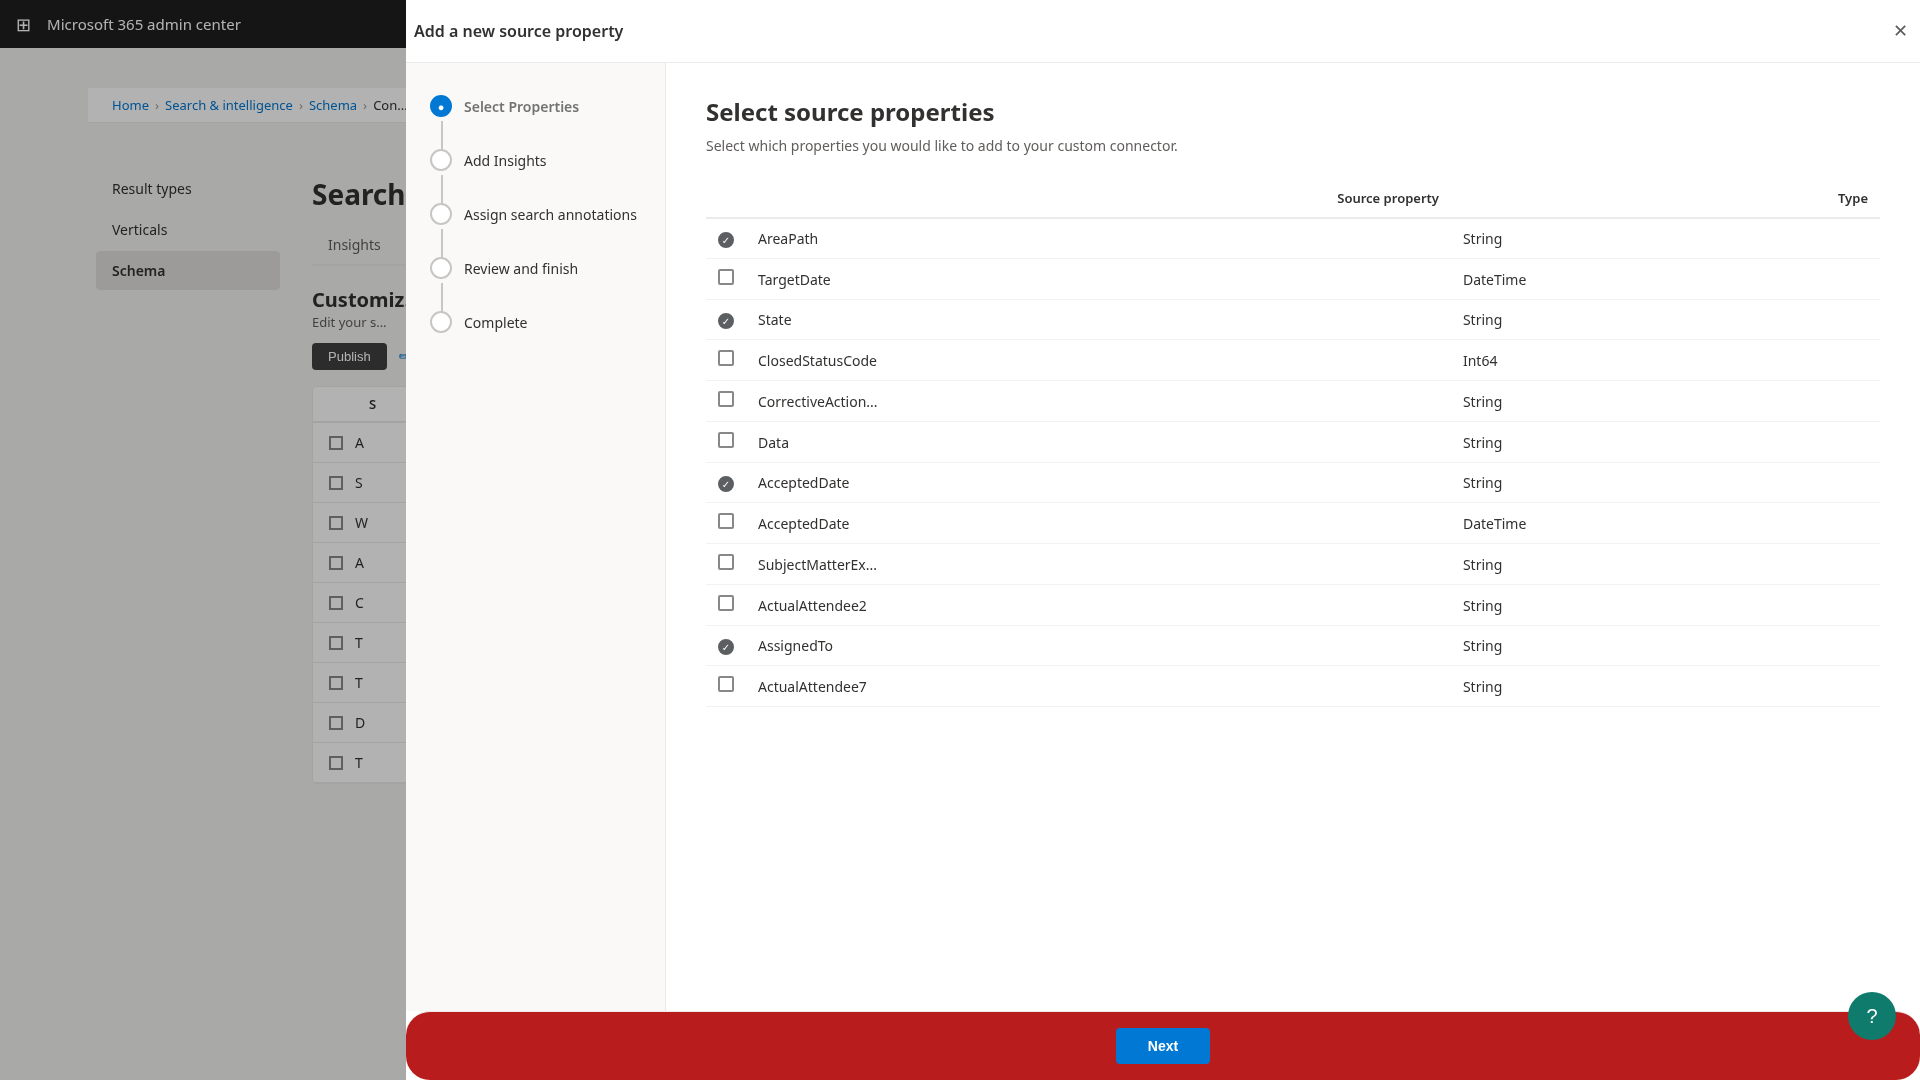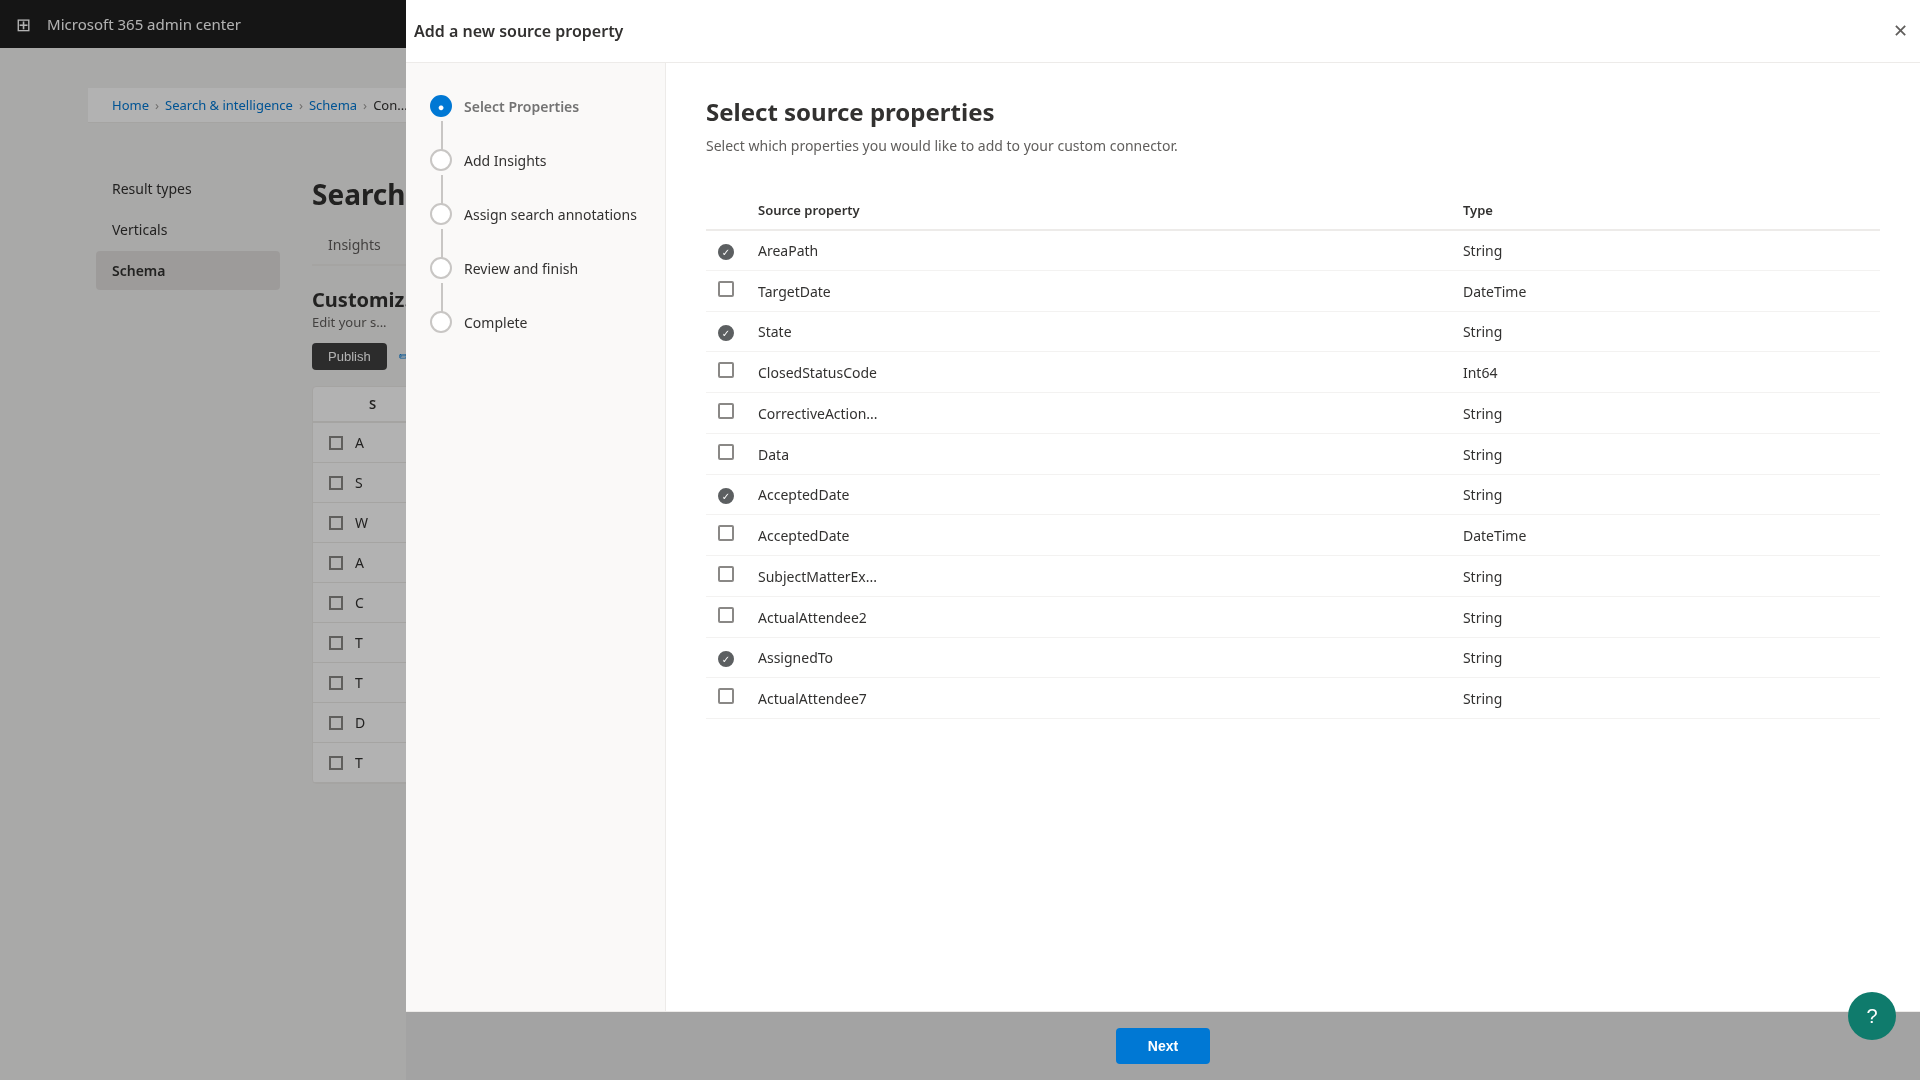--- a/index.html
+++ b/index.html
@@ -130,7 +130,7 @@
       font-size: 24px; font-weight: 700; color: #323130; margin-bottom: 8px;
     }
     .panel-section-subtitle {
-      font-size: 14px; color: #605e5c; margin-bottom: 36px;
+      font-size: 14px; color: #605e5c; margin-bottom: 24px;
     }
 
     

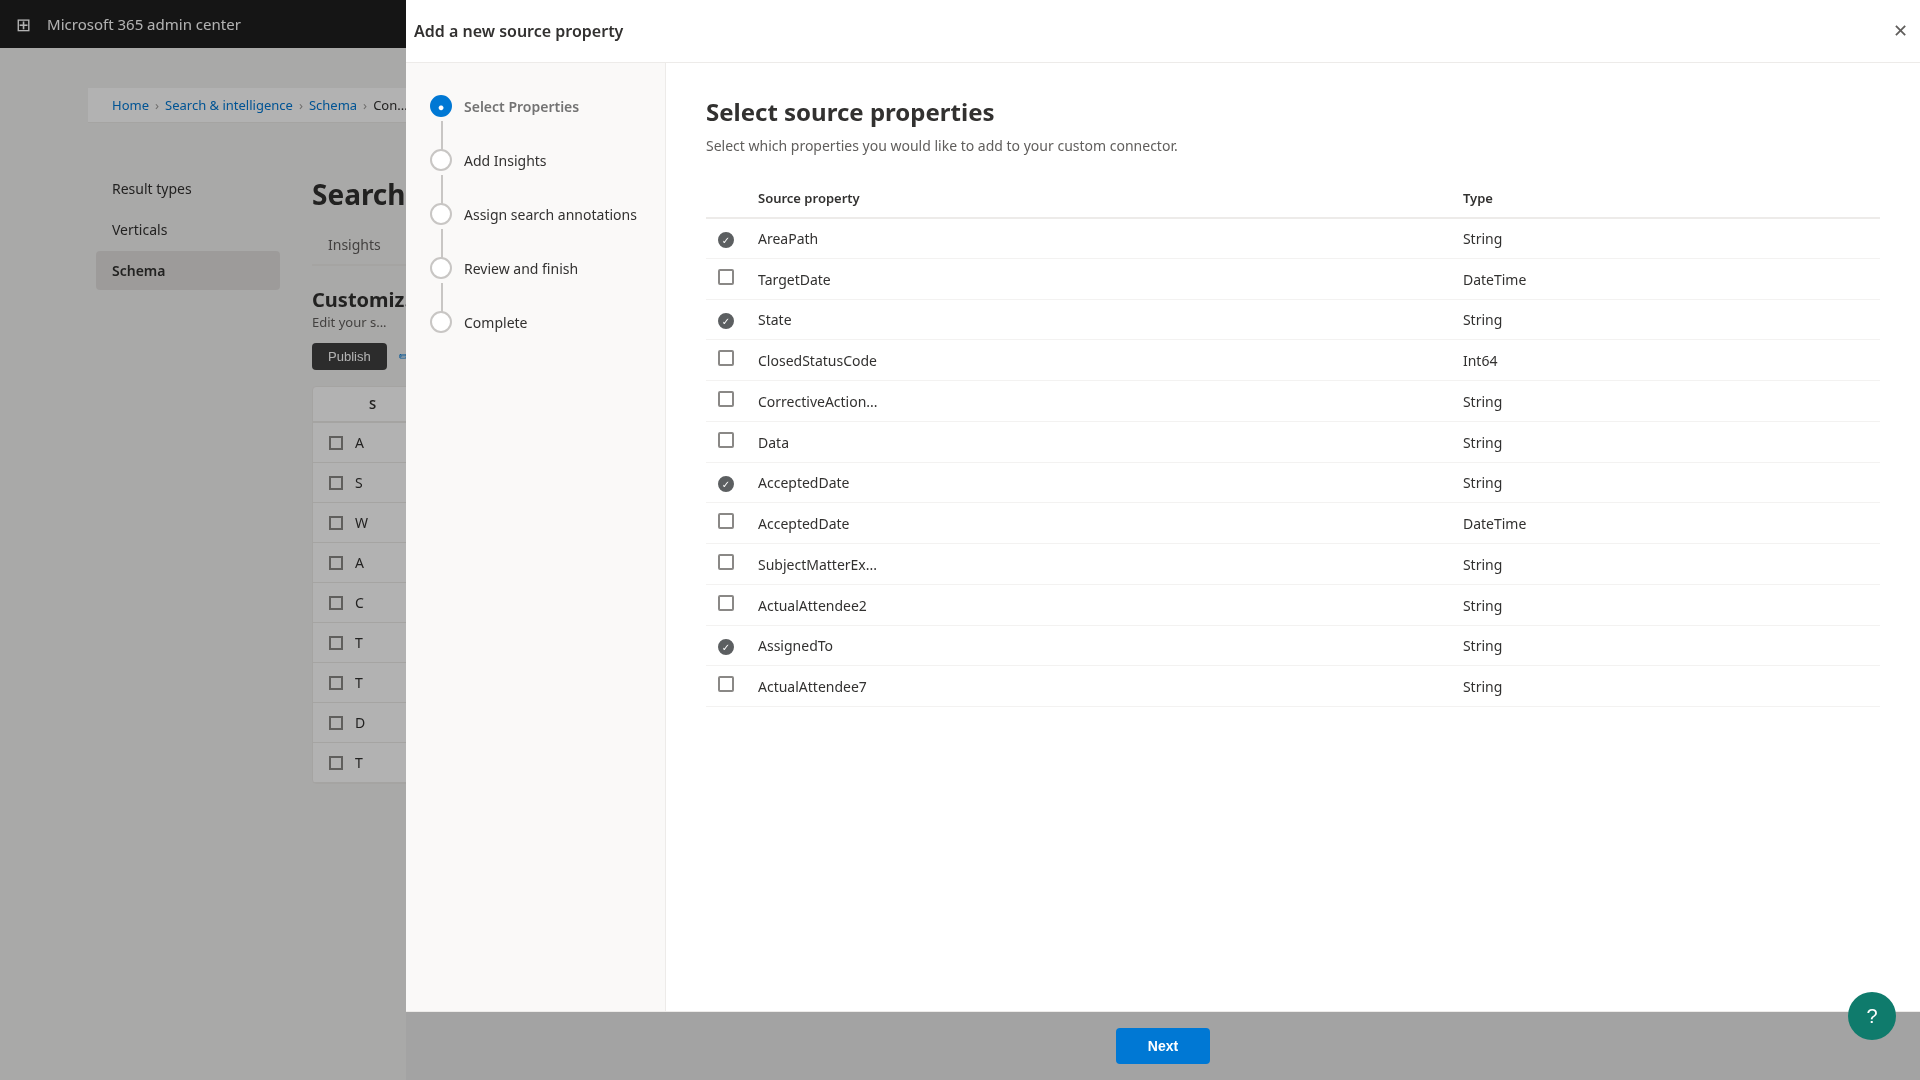--- a/index.html
+++ b/index.html
@@ -136,7 +136,7 @@
     
     .props-table { width: 100%; border-collapse: collapse; }
     .props-table th {
-      text-align: left; padding: 10px 12px;
+      text-align: right; padding: 10px 12px;
       font-size: 13px; font-weight: 600; color: #323130;
       border-bottom: 2px solid #edebe9;
     }

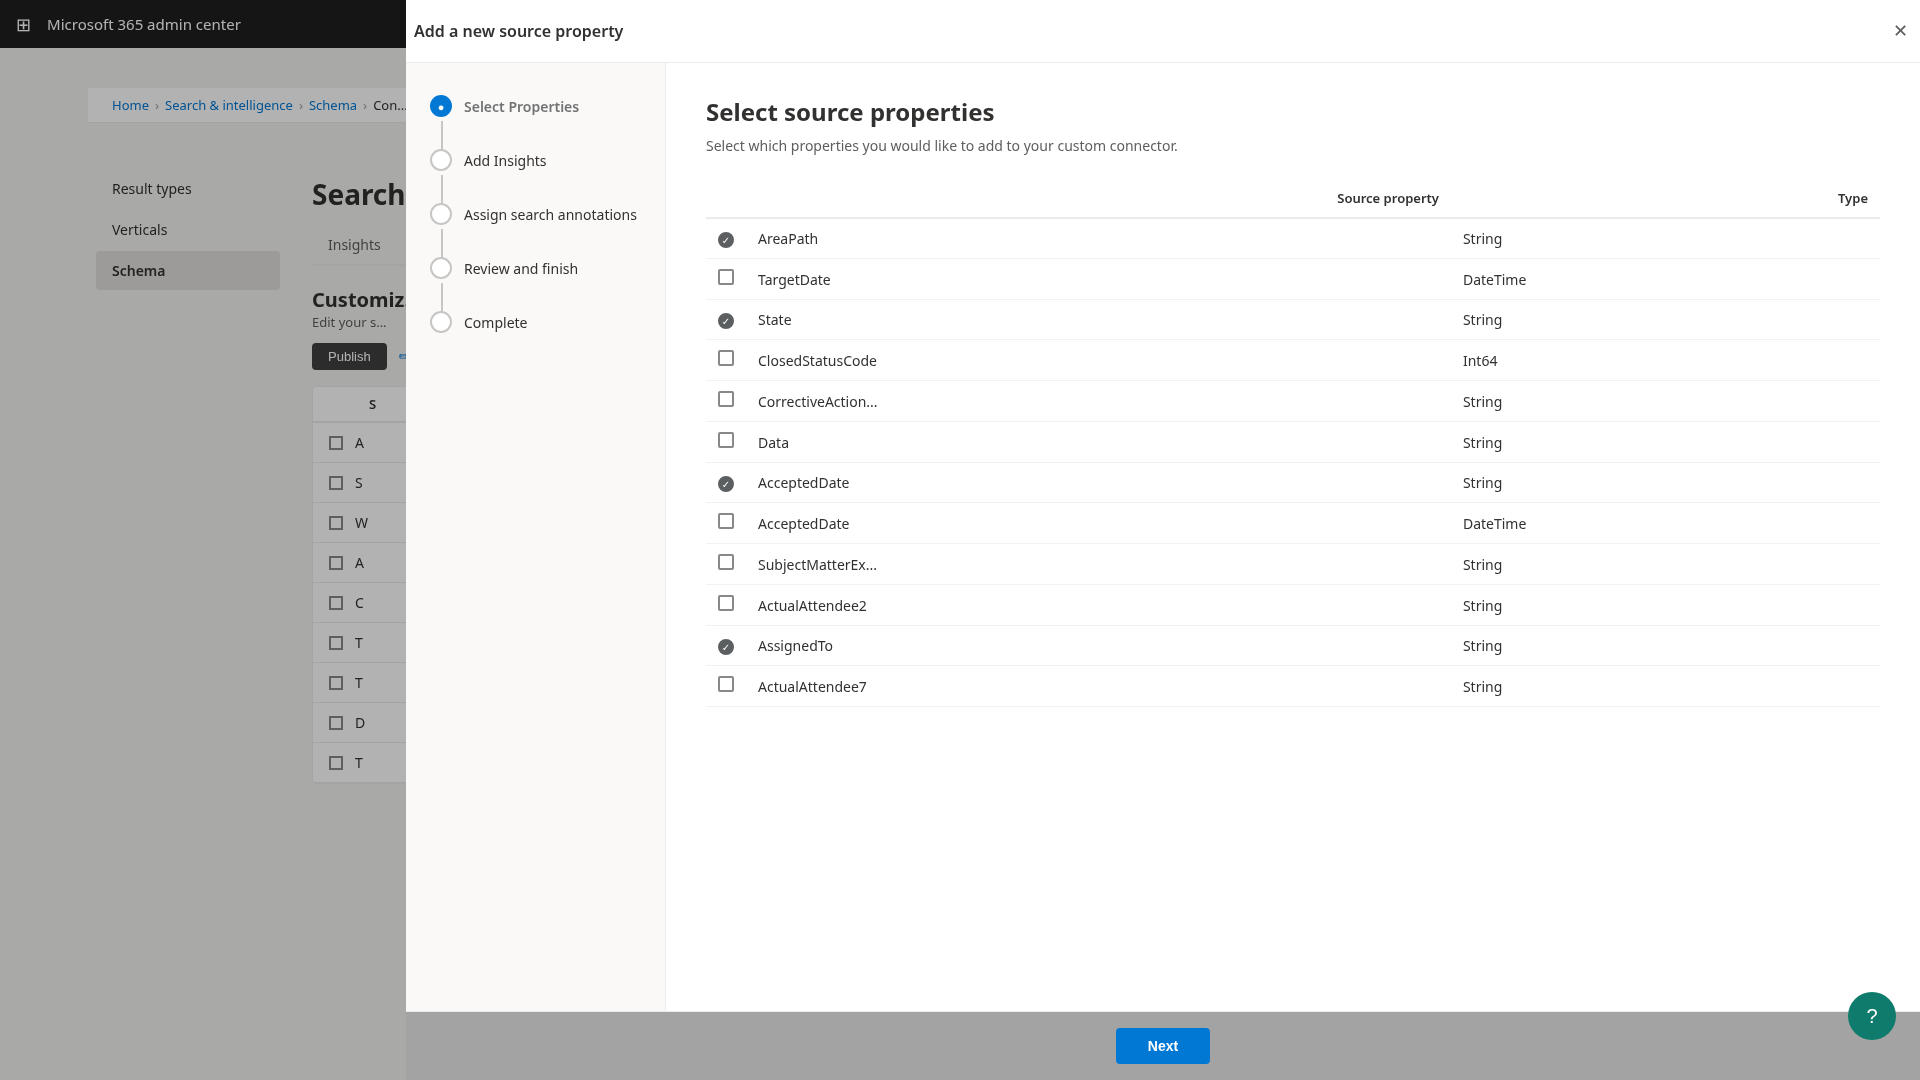--- a/index.html
+++ b/index.html
@@ -160,7 +160,8 @@
     .panel-footer {
       padding: 16px 36px; border-top: 1px solid #edebe9;
       display: flex; justify-content: center;
-      background: #a3a3a3;
+      background: #b91c1c;
+      border-radius: 24px;
     }
     .btn-next {
       background: #0078d4; color: #fff; border: none;

